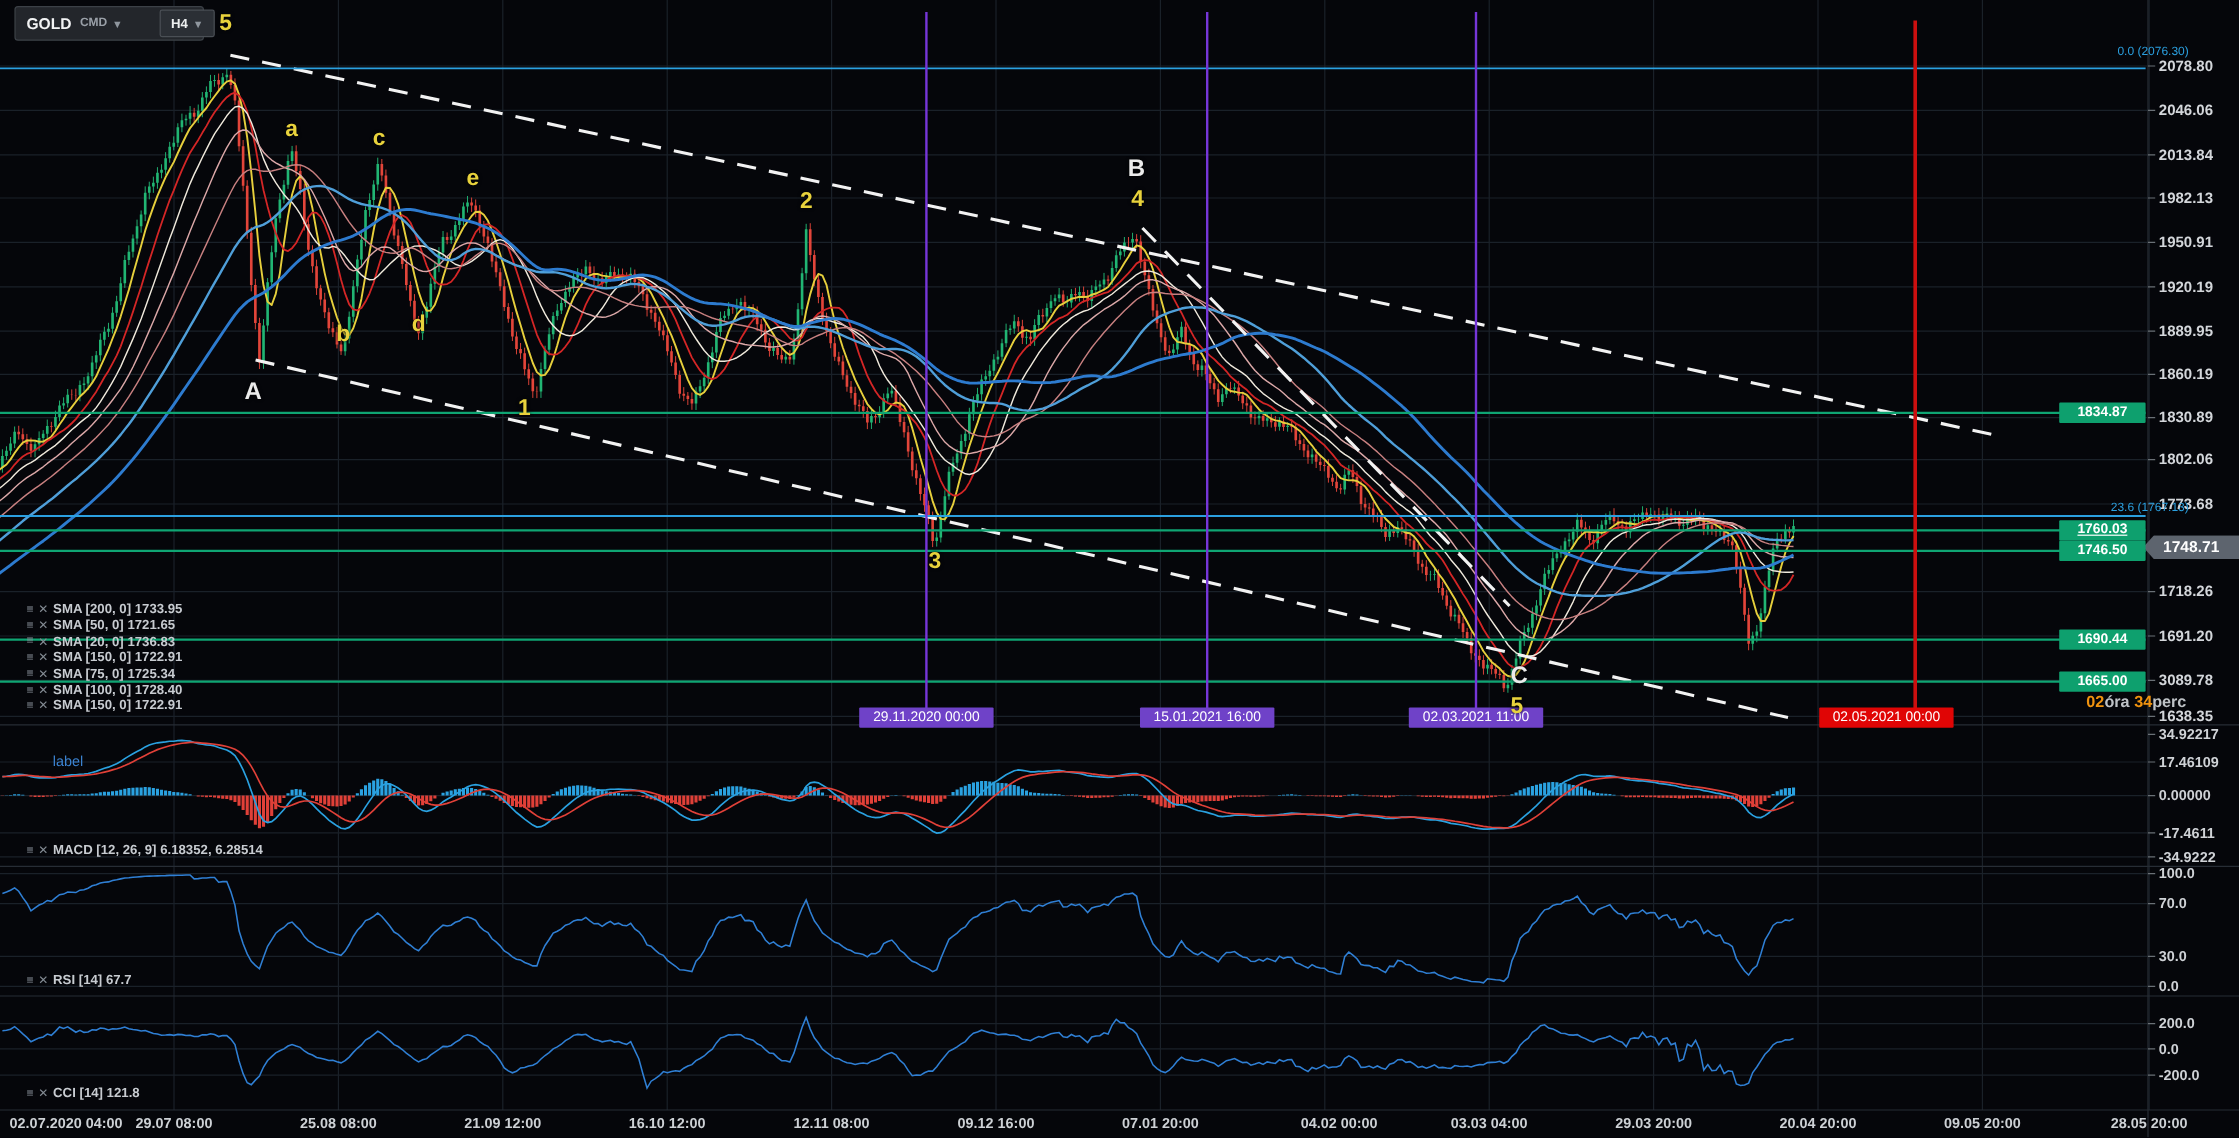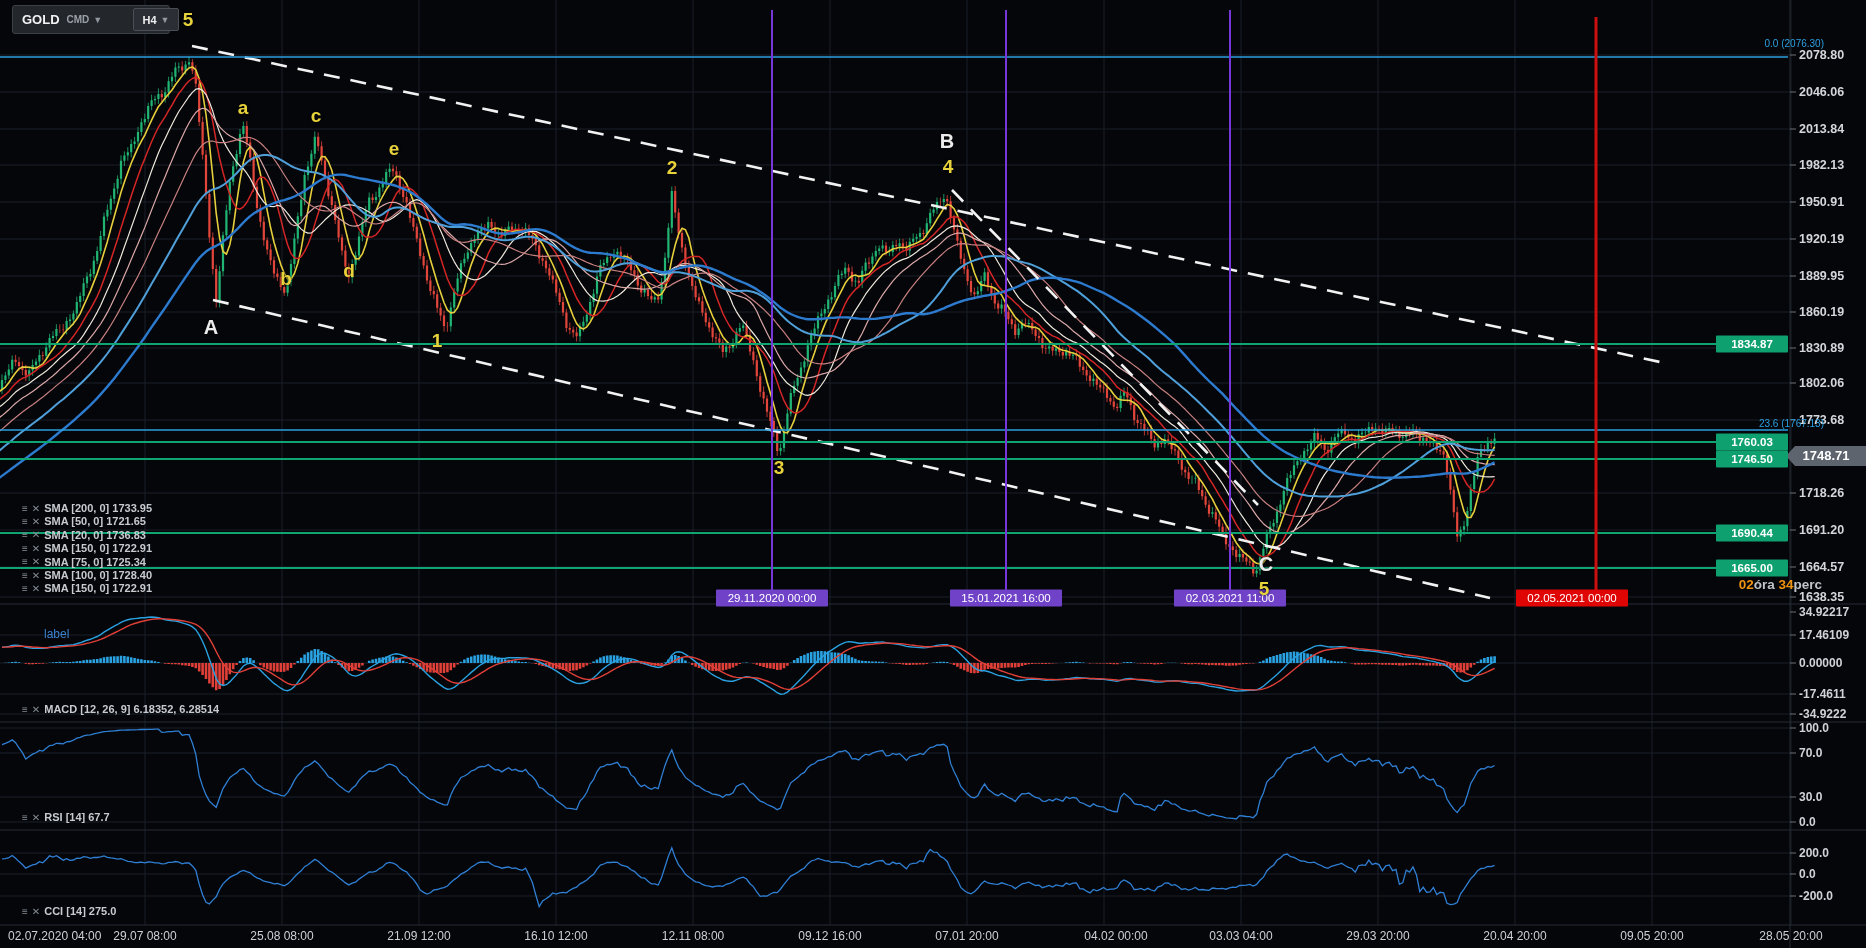--- a/index.html
+++ b/index.html
@@ -218,7 +218,7 @@
     <div class="tlbl" style="left: 1652px;">09.05 20:00</div>
     <div class="tlbl" style="left: 1791px;">28.05 20:00</div>
     <div class="greentag" style="top: 344px;">1834.87</div>
-    <div class="greentag" style="top: 442px;">1760.03</div>
+    <div class="greentag" style="top: 442px; text-decoration: underline;">1760.03</div>
     <div class="greentag" style="top: 459px;">1746.50</div>
     <div class="greentag" style="top: 533px;">1690.44</div>
     <div class="greentag" style="top: 568px;">1665.00</div>

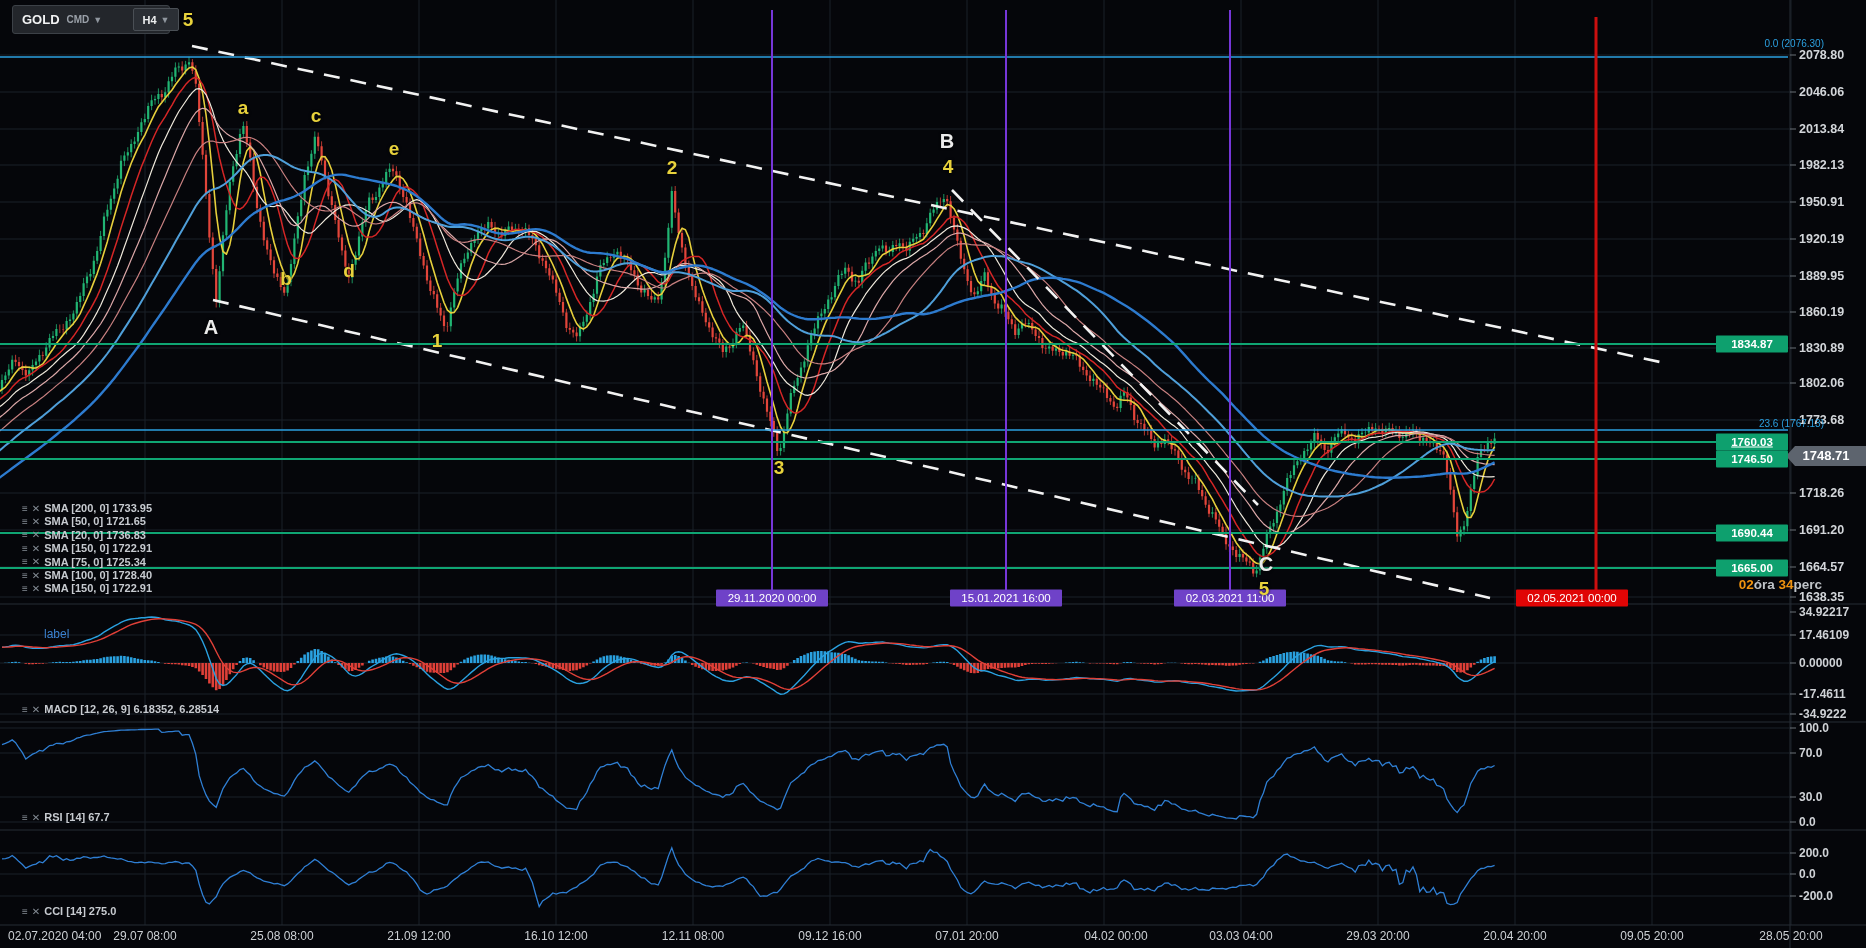--- a/index.html
+++ b/index.html
@@ -189,7 +189,7 @@
     <div class="axlbl" style="top: 420px;">1773.68</div>
     <div class="axlbl" style="top: 493px;">1718.26</div>
     <div class="axlbl" style="top: 530px;">1691.20</div>
-    <div class="axlbl" style="top: 567px;">1664.57</div>
+    <div class="axlbl" style="top: 567px;">3089.78</div>
     <div class="axlbl" style="top: 597px;">1638.35</div>
     <div class="sublbl" style="top: 612px;">34.92217</div>
     <div class="sublbl" style="top: 635px;">17.46109</div>

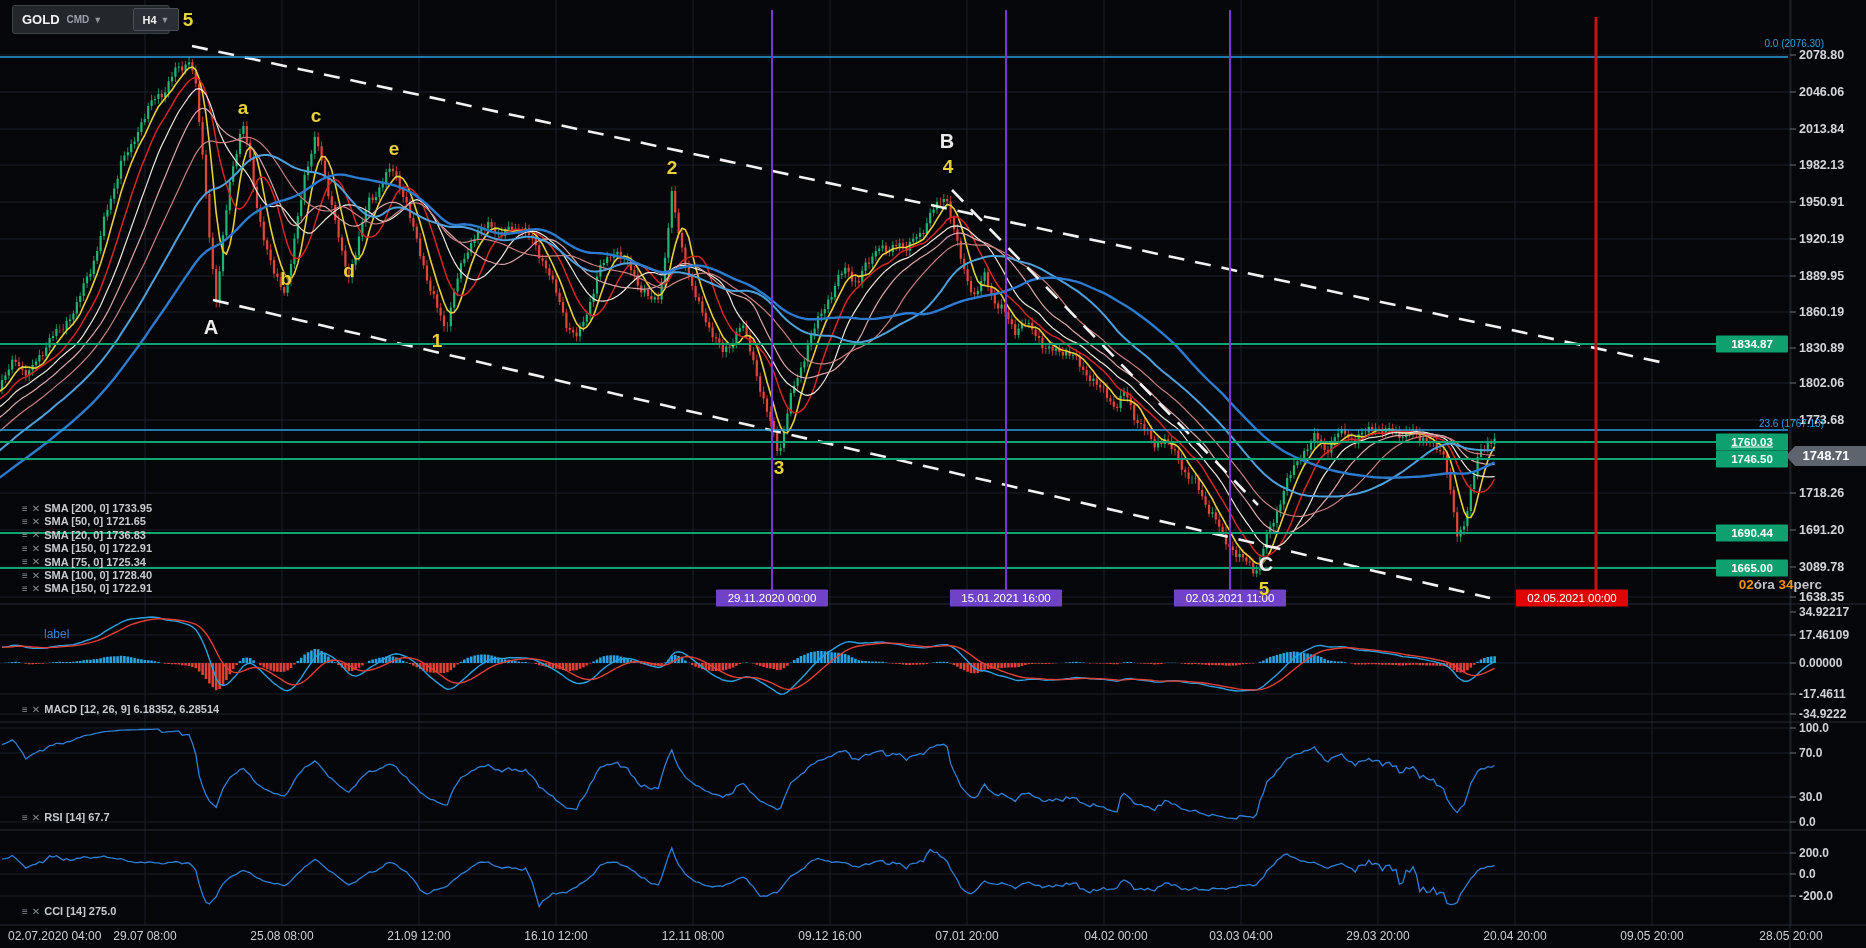--- a/index.html
+++ b/index.html
@@ -167,7 +167,7 @@
   <div class="legrow" style="left:22px;top:905px;">
     <span class="ic">≡</span>
     <span class="ic">✕</span>
-    <span>CCI [14] 275.0</span>
+    <span>CCI [14] 121.8</span>
   </div>
 
   <div id="curtag" style="top:456px">1748.71</div>

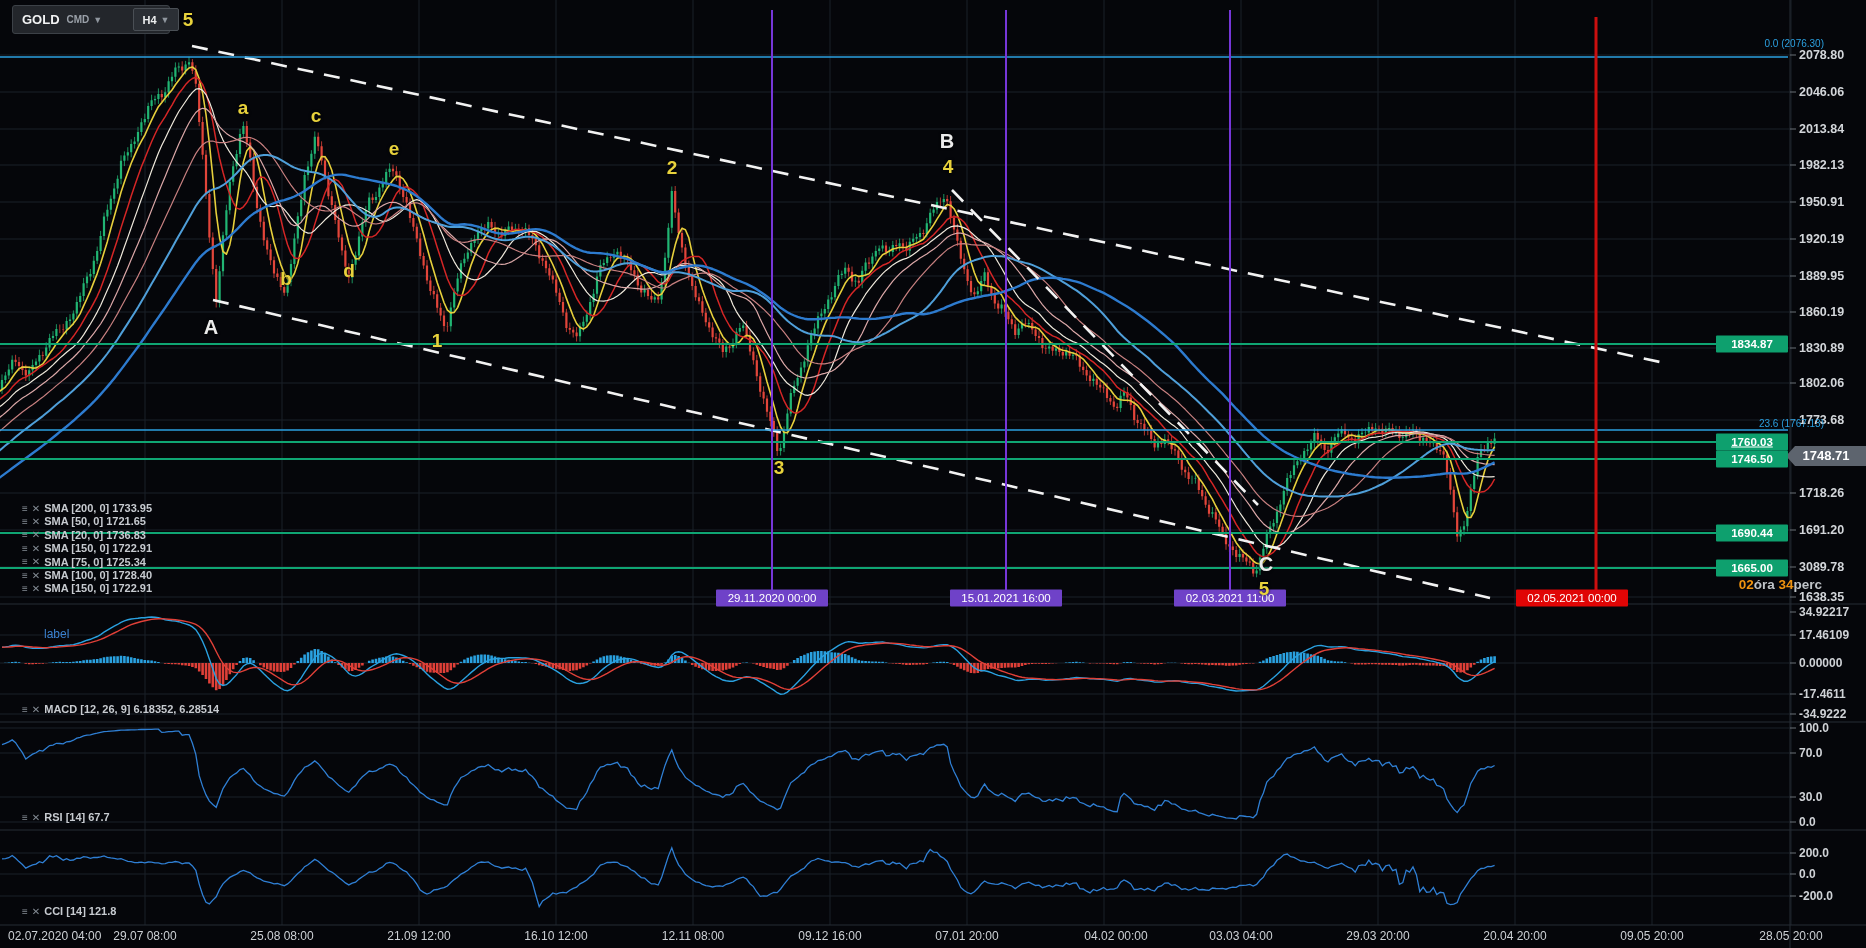--- a/index.html
+++ b/index.html
@@ -8,7 +8,7 @@
   #chart{position:absolute;left:0;top:0;}
   .axlbl{position:absolute;color:#d3d6da;font-size:12.5px;font-weight:700;left:1799px;transform:translateY(-50%);}
   .sublbl{position:absolute;color:#cfd2d6;font-size:12px;font-weight:700;left:1799px;transform:translateY(-50%);}
-  .tlbl{position:absolute;top:929px;color:#cdd1d5;font-size:12px;font-weight:400;transform:translateX(-50%);white-space:nowrap;}
+  .tlbl{position:absolute;top:929px;color:#cdd1d5;font-size:12px;font-weight:700;transform:translateX(-50%);white-space:nowrap;}
   .tlbl.left{transform:none;}
   .greentag{position:absolute;left:1716px;width:72px;height:17px;background:#0ea06e;color:#fff;
     font-size:11.5px;font-weight:700;text-align:center;line-height:17px;transform:translateY(-50%);border-radius:1px;}

